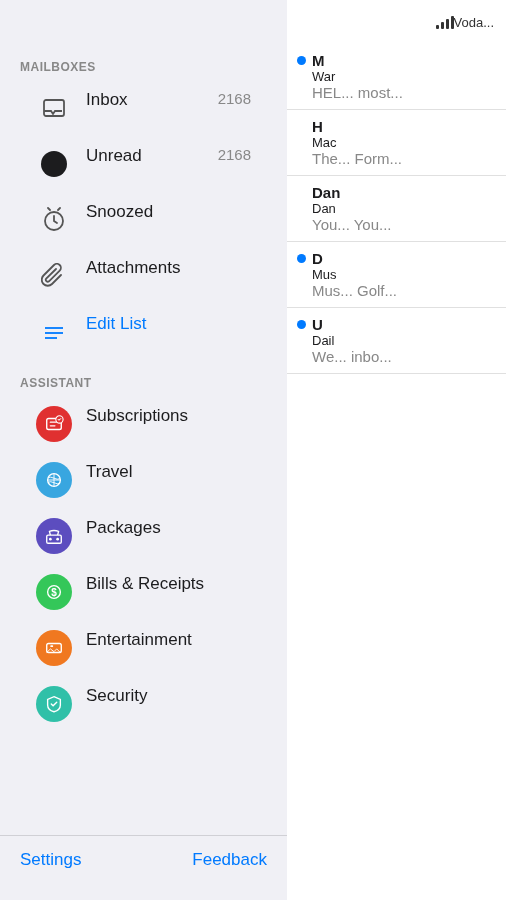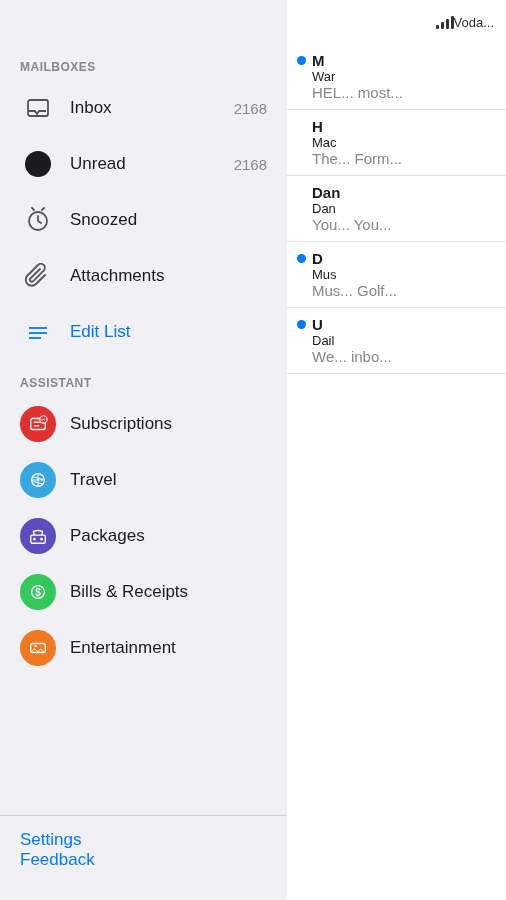--- a/index.html
+++ b/index.html
@@ -42,8 +42,8 @@
     
     .mailbox-item {
       display: flex;
-      align-items: center;
-      padding: 10px 20px;
+      align-items: flex-start;
+      padding: 10px 36px;
       cursor: pointer;
     }
 

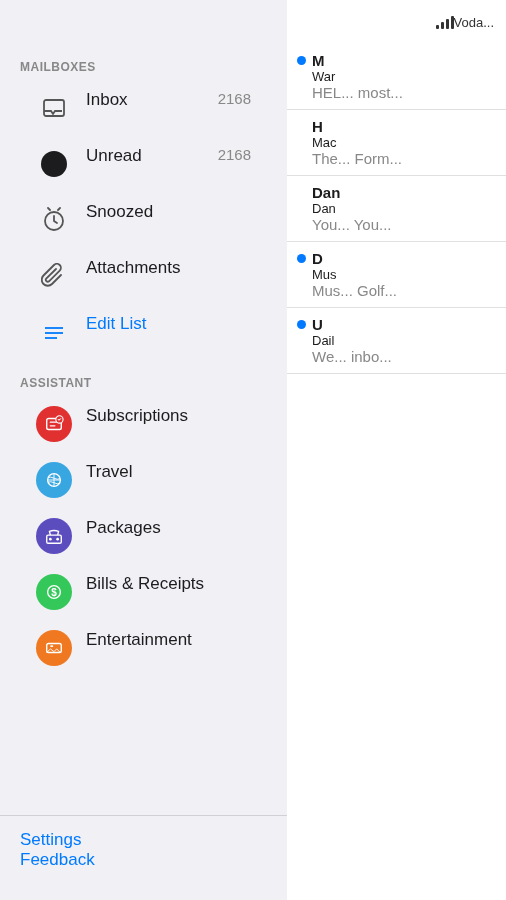--- a/index.html
+++ b/index.html
@@ -332,6 +332,15 @@
     <span class="item-label">Entertainment</span>
   </div>
 
+  <div class="mailbox-item">
+    <div class="item-icon-circle" style="background:#30c0a8;">
+      <svg viewBox="0 0 22 22" width="20" height="20">
+        <path d="M11 3 L18 6 v6 c0 4-3.5 6.5-7 7.5 C7.5 18.5 4 16 4 12 V6 Z" fill="none" stroke="white" stroke-width="1.5"></path>
+        <path d="M8 11 l2 2 4-4" stroke="white" stroke-width="1.5" stroke-linecap="round" fill="none"></path>
+      </svg>
+    </div>
+    <span class="item-label">Security</span>
+  </div>
 
   <div class="bottom-bar">
     <span class="bottom-bar-btn">Settings</span>

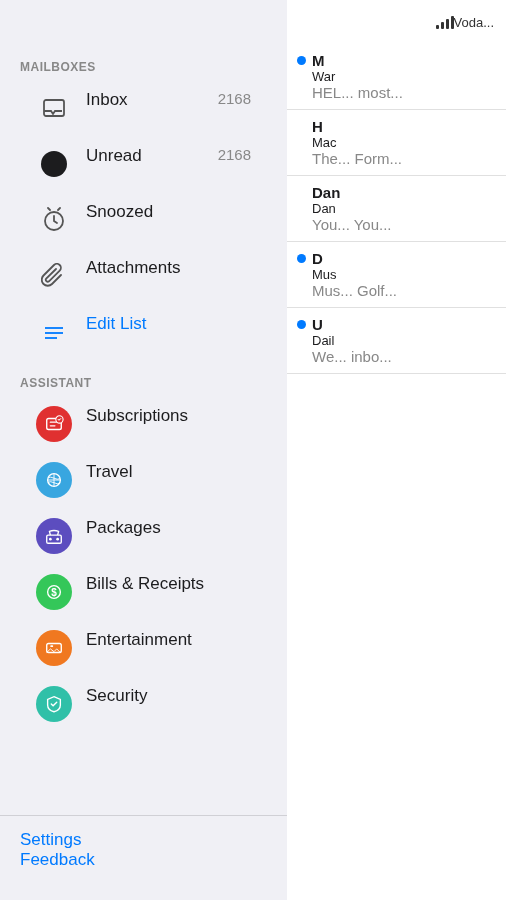--- a/index.html
+++ b/index.html
@@ -94,7 +94,7 @@
     .bottom-bar {
       margin-top: auto;
       display: flex;
-      flex-direction: column;
+      flex-direction: row;
       justify-content: space-between;
       padding: 14px 20px 30px 20px;
       border-top: 1px solid #d0d0d5;

